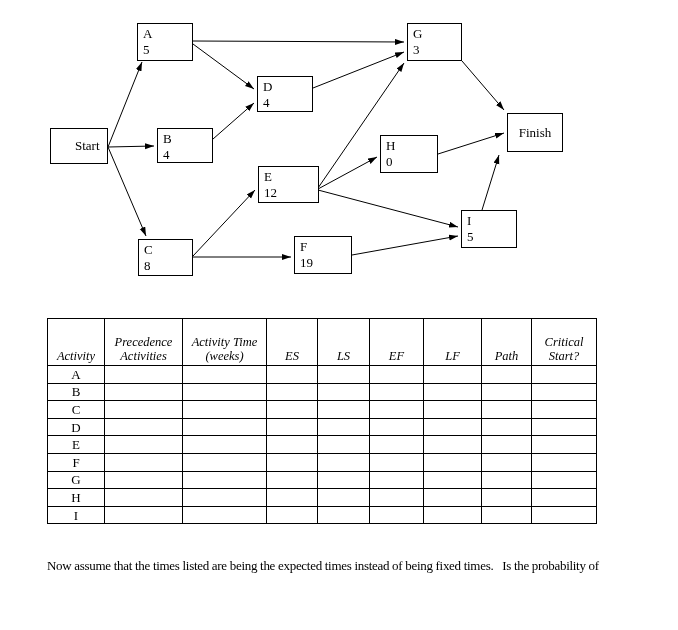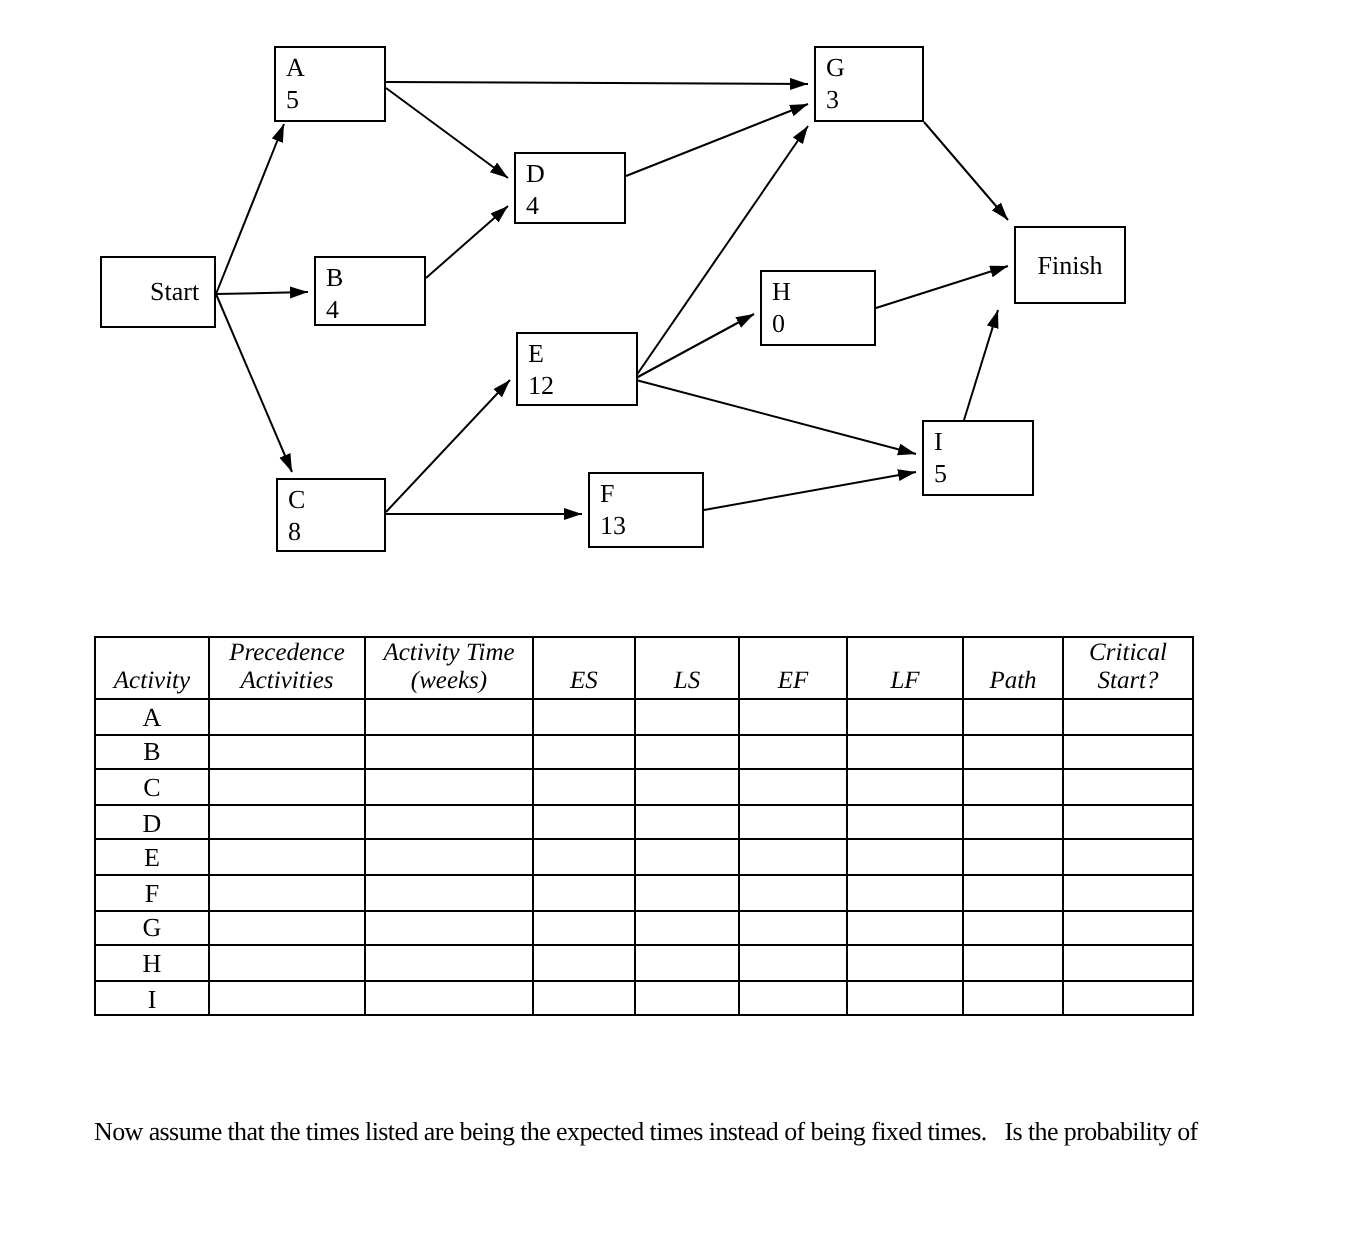--- a/index.html
+++ b/index.html
@@ -94,7 +94,7 @@
 
   <div class="node" style="left:294px; top:236px; width:58px; height:38px;">
     <span>F</span>
-    <span>13</span>
+    <span>19</span>
   </div>
 
   <div class="node" style="left:407px; top:23px; width:55px; height:38px;">

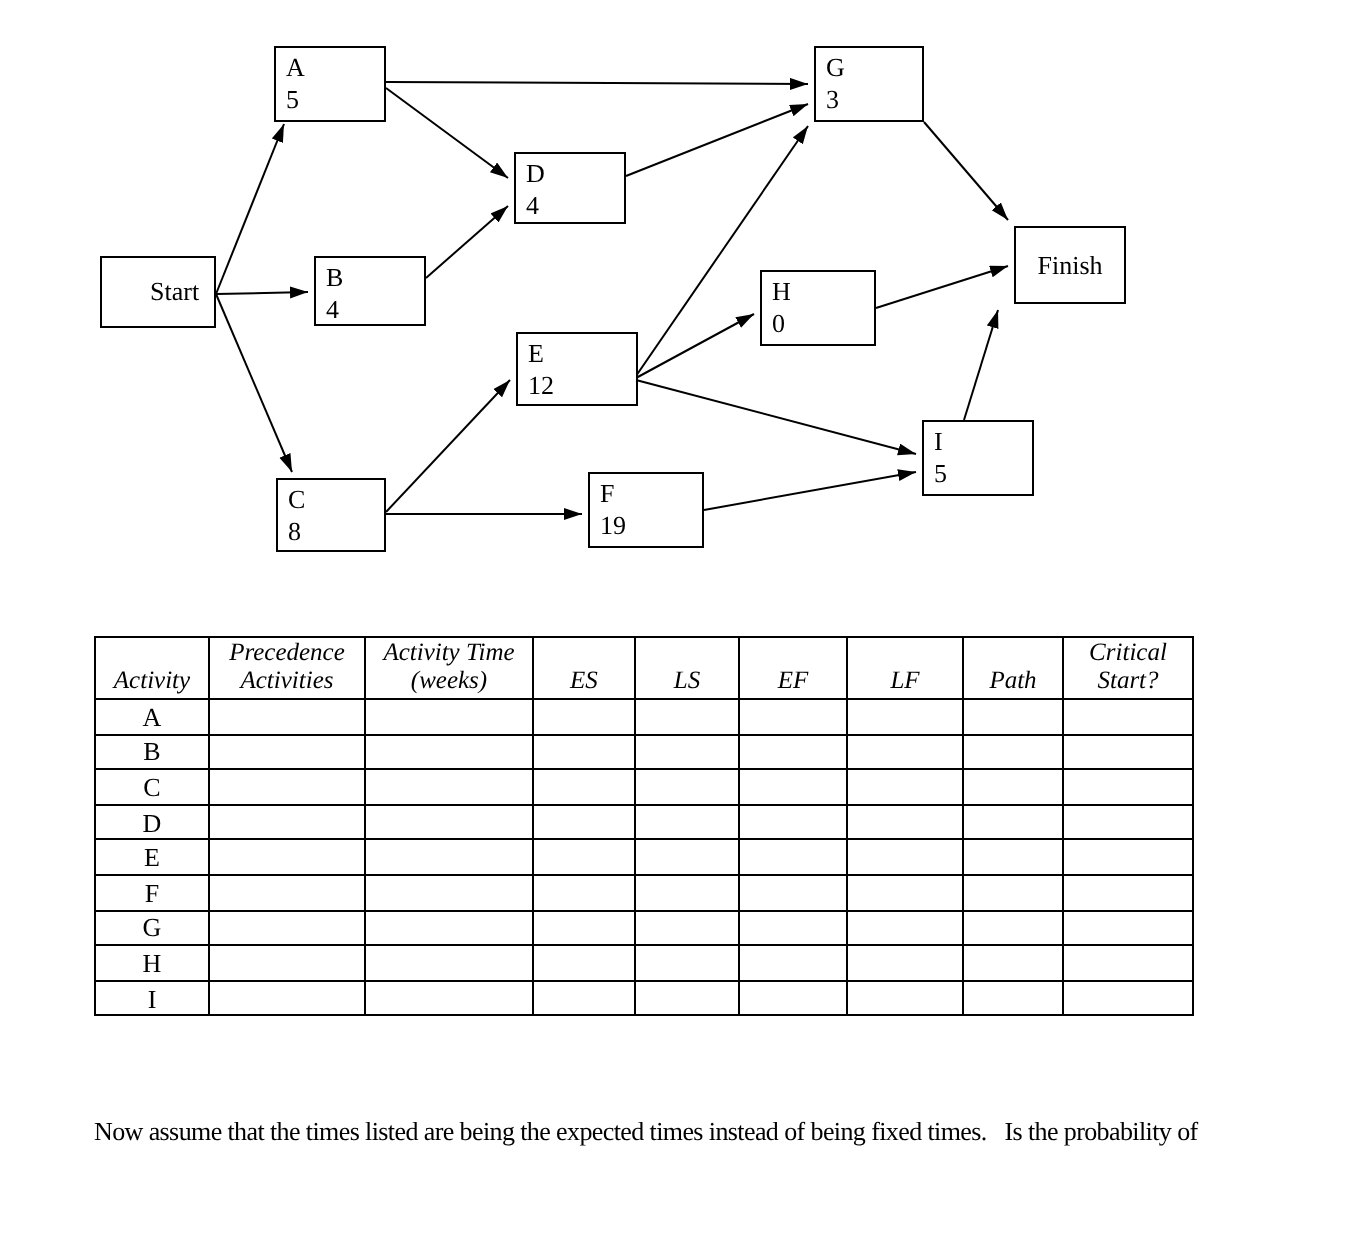--- a/index.html
+++ b/index.html
@@ -23,7 +23,7 @@
   table.activity th, table.activity td { border:1px solid #000; overflow:hidden; }
   table.activity th {
     font-weight:normal; font-style:italic; font-size:12.5px; line-height:14px;
-    vertical-align:bottom; text-align:center; padding:0 2px 2px;
+    vertical-align:bottom; text-align:center; padding:16px 2px 2px;
   }
   table.activity td {
     height:16.6px; font-size:13px; line-height:15px; text-align:center; padding:0;

